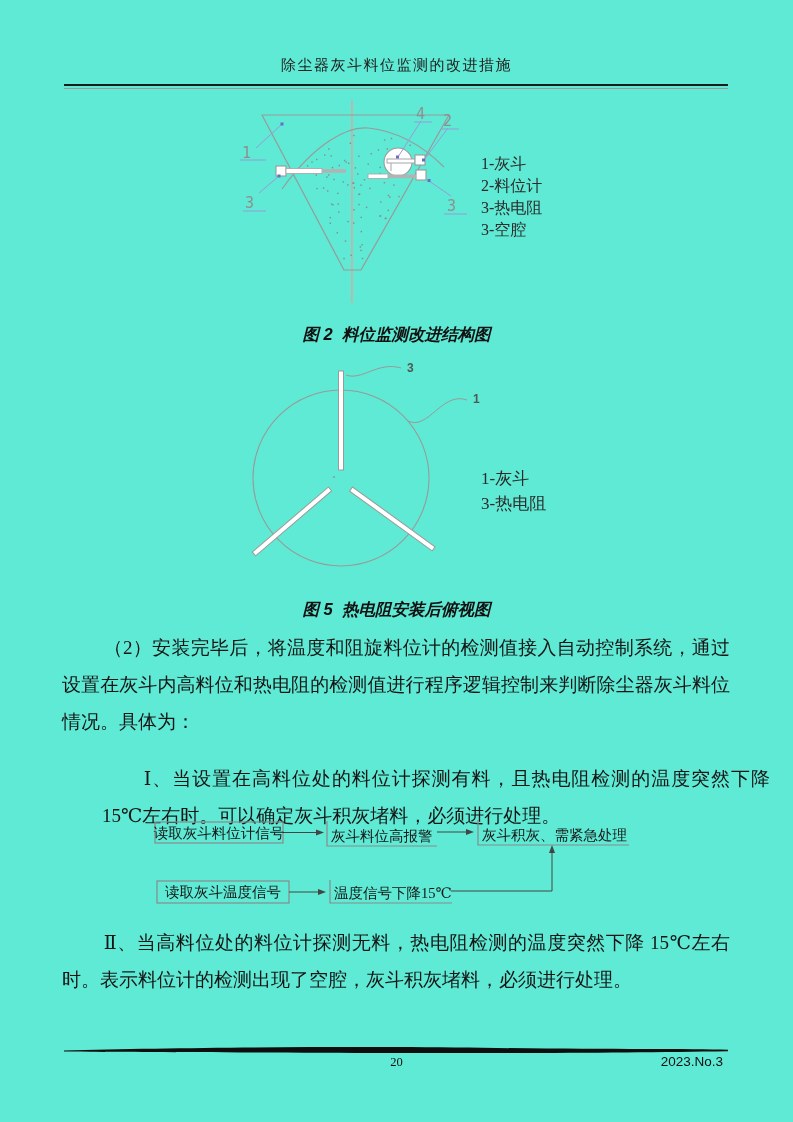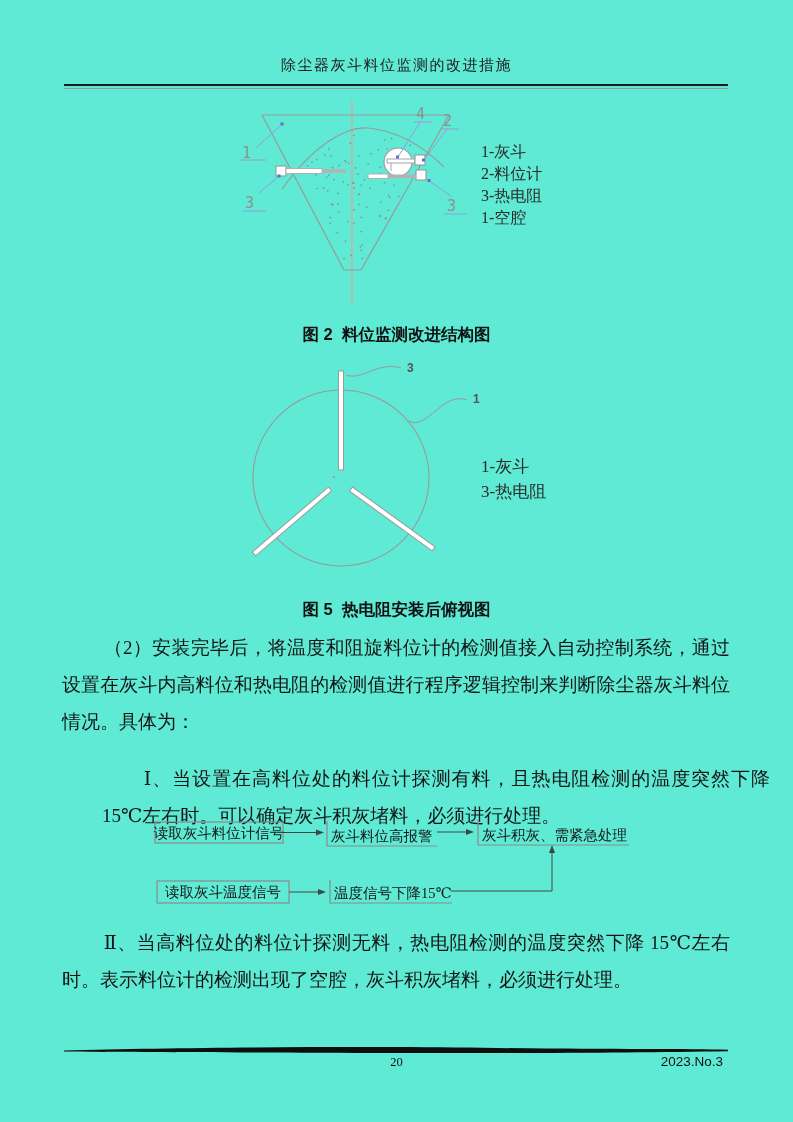--- a/index.html
+++ b/index.html
@@ -21,7 +21,7 @@
   .fig3-svg{left:238px;top:358px;}
   .flow-svg{left:140px;top:812px;}
   .footer-rule-svg{left:62px;top:1044px;}
-  .legend{position:absolute;color:#2b2b2b;}
+  .legend{position:absolute;color:#2b2b2b;margin-top:12px;}
   .fig2-legend{left:481px;top:141px;font-size:16px;line-height:22px;}
   .fig3-legend{left:481px;top:454px;font-size:17px;line-height:25px;}
   .caption{

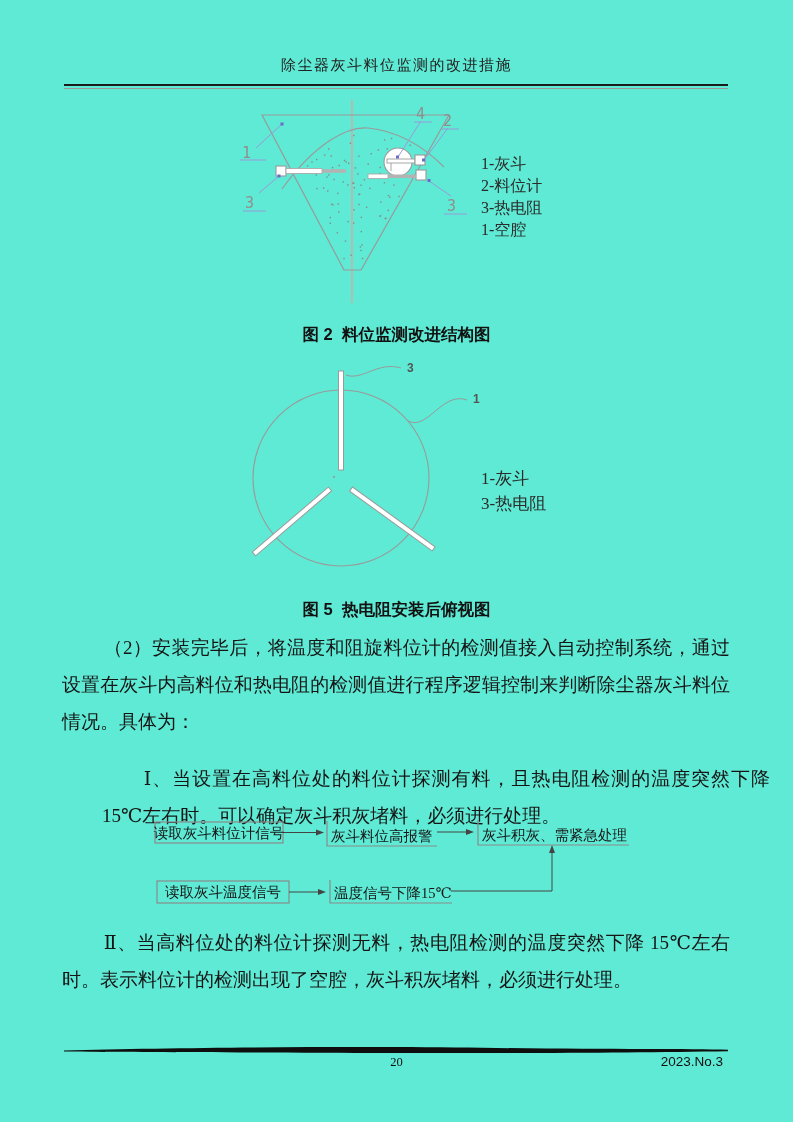--- a/index.html
+++ b/index.html
@@ -186,7 +186,7 @@
     <div>1-灰斗</div>
     <div>2-料位计</div>
     <div>3-热电阻</div>
-    <div>1-空腔</div>
+    <div>3-空腔</div>
   </div>
   <div class="caption cap2">图 2  料位监测改进结构图</div>
 

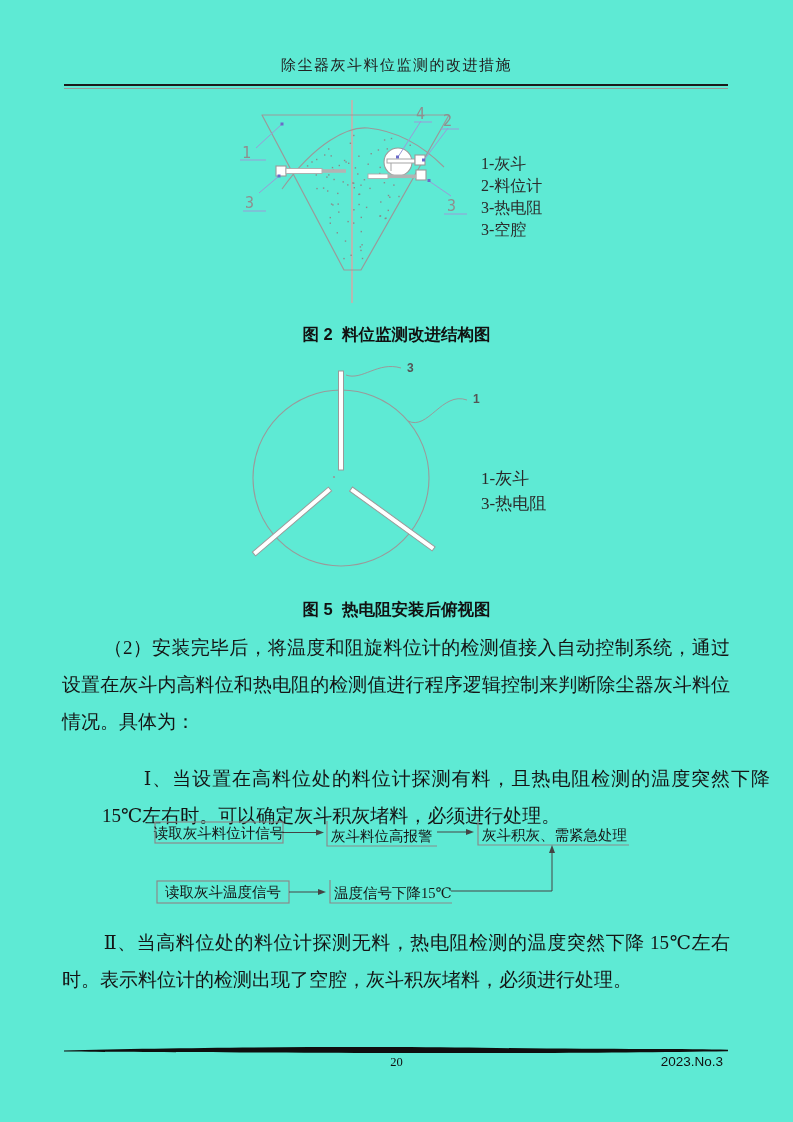--- a/index.html
+++ b/index.html
@@ -27,7 +27,7 @@
   .caption{
     position:absolute;left:0;width:100%;text-align:center;
     font-family:"Liberation Sans","DejaVu Sans",sans-serif;
-    font-weight:bold;font-size:16.5px;color:#111;white-space:pre;
+    font-weight:bold;font-size:16.5px;color:#111;white-space:pre;font-style:italic;
   }
   .cap2{top:324px;}
   .cap3{top:599px;}

